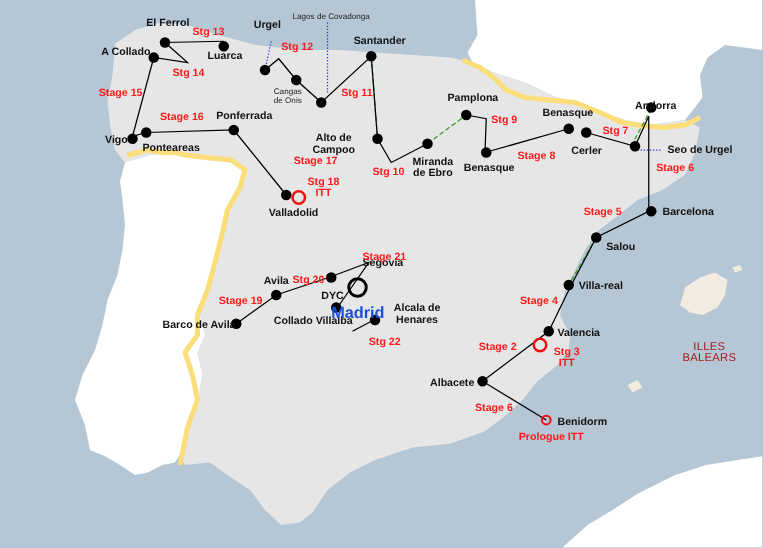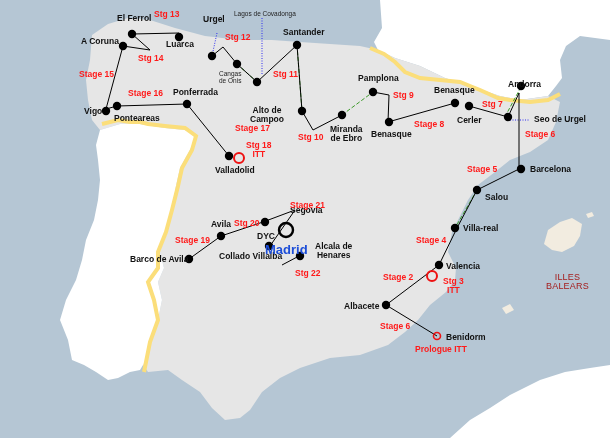--- a/index.html
+++ b/index.html
@@ -143,7 +143,7 @@
 <div class="stage" style="left:298px;top:133px;">Stg 10</div>
 <div class="stage" style="left:273px;top:70px;">Stg 11</div>
 <div class="stage" style="left:225px;top:33px;">Stg 12</div>
-<div class="stage" style="left:154px;top:10px;">Stg 13</div>
+<div class="stage" style="left:154px;top:21px;">Stg 13</div>
 <div class="stage" style="left:138px;top:54px;">Stg 14</div>
 <div class="stage" style="left:79px;top:70px;">Stage 15</div>
 <div class="stage" style="left:128px;top:89px;">Stage 16</div>

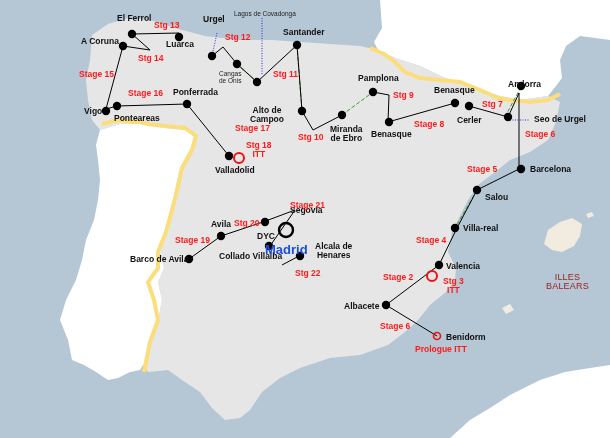--- a/index.html
+++ b/index.html
@@ -98,7 +98,7 @@
 </svg>
 
 <div class="city" style="left:117px;top:14px;">El Ferrol</div>
-<div class="city" style="left:81px;top:37px;">A Coruna</div>
+<div class="city" style="left:81px;top:37px;">A Collado</div>
 <div class="city" style="left:166px;top:40px;">Luarca</div>
 <div class="city" style="left:203px;top:15px;">Urgel</div>
 <div class="city small" style="left:234px;top:10px;">Lagos de Covadonga</div>

